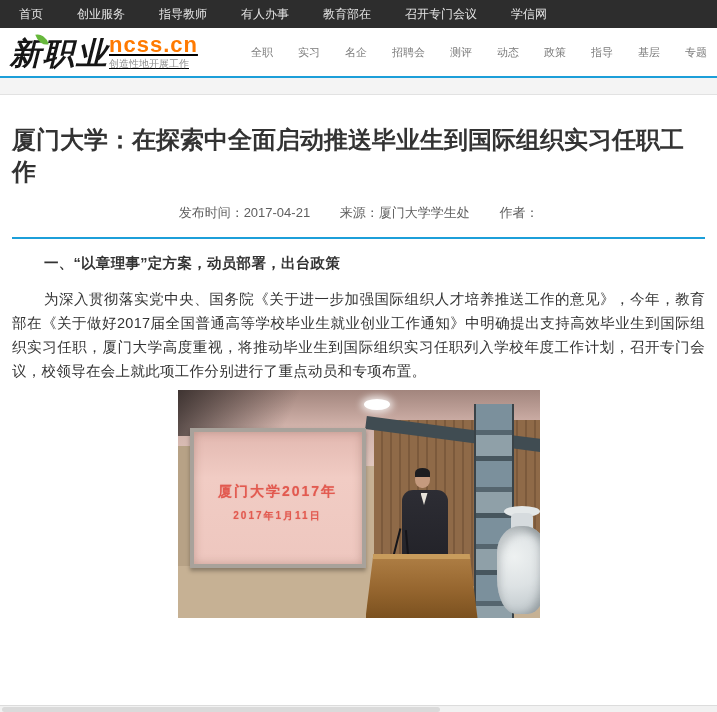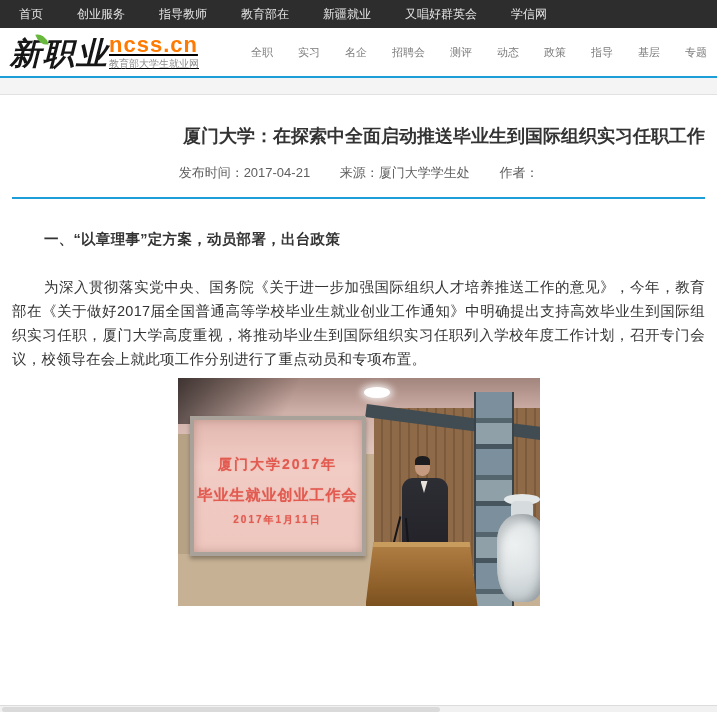--- a/index.html
+++ b/index.html
@@ -106,7 +106,7 @@
   <span class="titem">首页</span>
   <span class="titem">创业服务</span>
   <span class="titem">指导教师</span>
-  <span class="titem">教育部在</span>
+  <span class="titem">有人办事</span>
   <span class="titem">新疆就业</span>
   <span class="titem">又唱好群英会</span>
   <span class="titem">学信网</span>

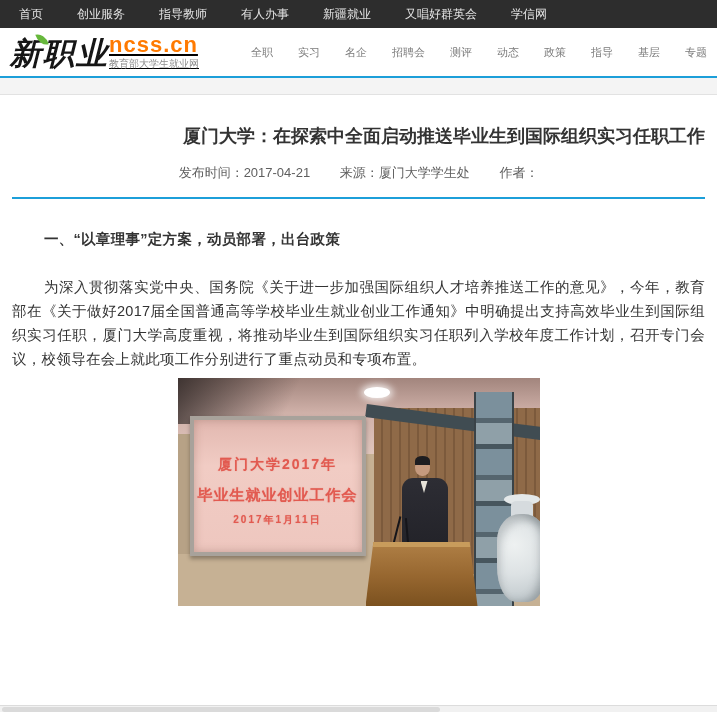--- a/index.html
+++ b/index.html
@@ -107,7 +107,7 @@
   <span class="titem">创业服务</span>
   <span class="titem">指导教师</span>
   <span class="titem">有人办事</span>
-  <span class="titem">新疆就业</span>
+  <span class="titem">教育部在</span>
   <span class="titem">又唱好群英会</span>
   <span class="titem">学信网</span>
 </div>

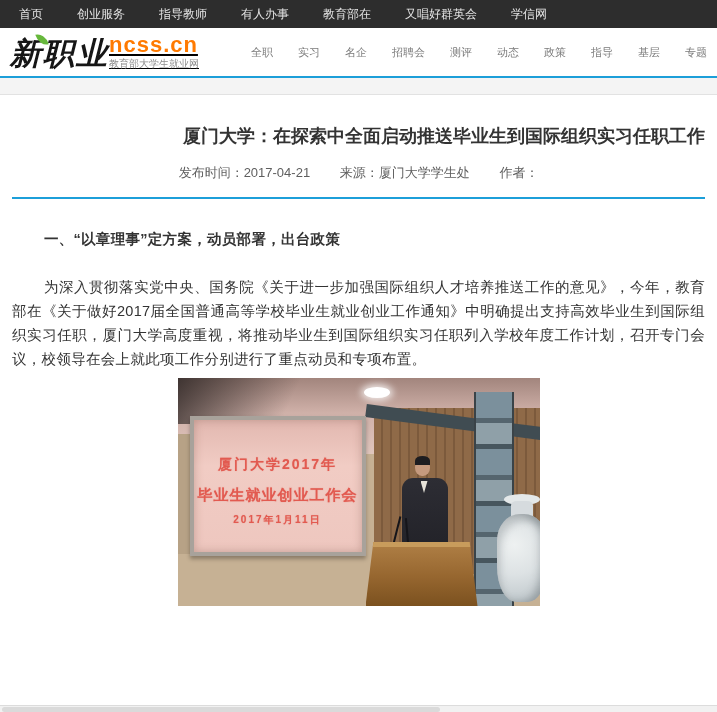--- a/index.html
+++ b/index.html
@@ -108,7 +108,7 @@
   <span class="titem">指导教师</span>
   <span class="titem">有人办事</span>
   <span class="titem">教育部在</span>
-  <span class="titem">又唱好群英会</span>
+  <span class="titem">召开专门会议</span>
   <span class="titem">学信网</span>
 </div>
 

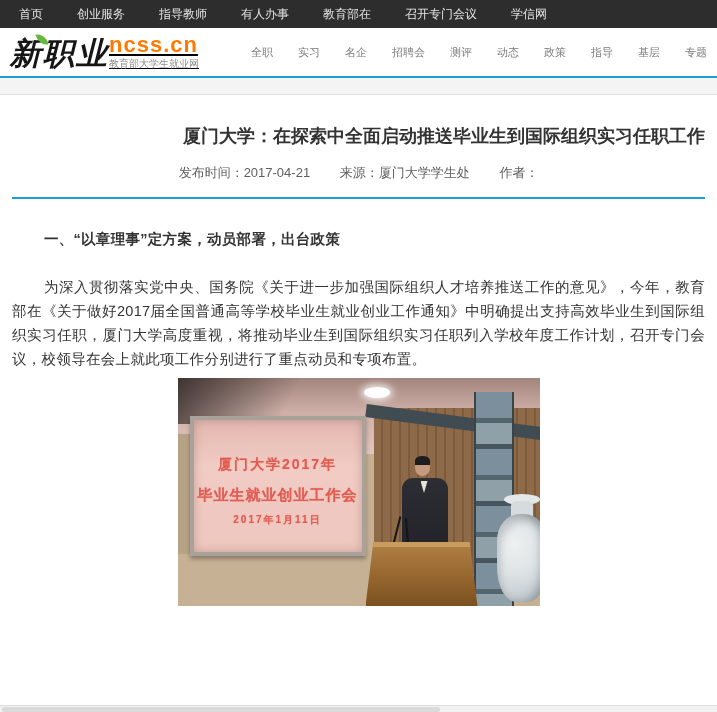--- a/index.html
+++ b/index.html
@@ -117,7 +117,7 @@
     <div class="brand">新职业<span class="leaf"></span></div>
     <div class="logo-right">
       <span class="domain">ncss.cn</span>
-      <span class="subtitle">教育部大学生就业网</span>
+      <span class="subtitle">创造性地开展工作</span>
     </div>
   </div>
   <div class="mainnav">

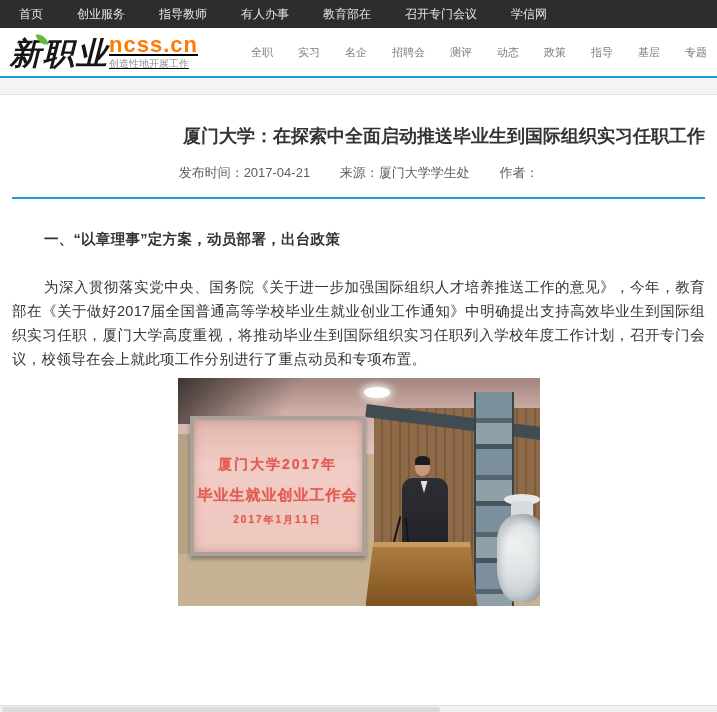--- a/index.html
+++ b/index.html
@@ -31,7 +31,7 @@
 
   
   .article { padding:0 12px; }
-  .title { text-align:right; font-size:18px; font-weight:bold; color:#333; margin-top:29px; }
+  .title { text-align:left; font-size:24px; font-weight:bold; color:#333; margin-top:29px; }
   .meta { text-align:center; font-size:13px; color:#5e5e5e; margin-top:16px; }
   .meta span { margin:12px 13px; }
   .divider { border:none; border-top:2px solid #1c9fd9; margin-top:15px; }

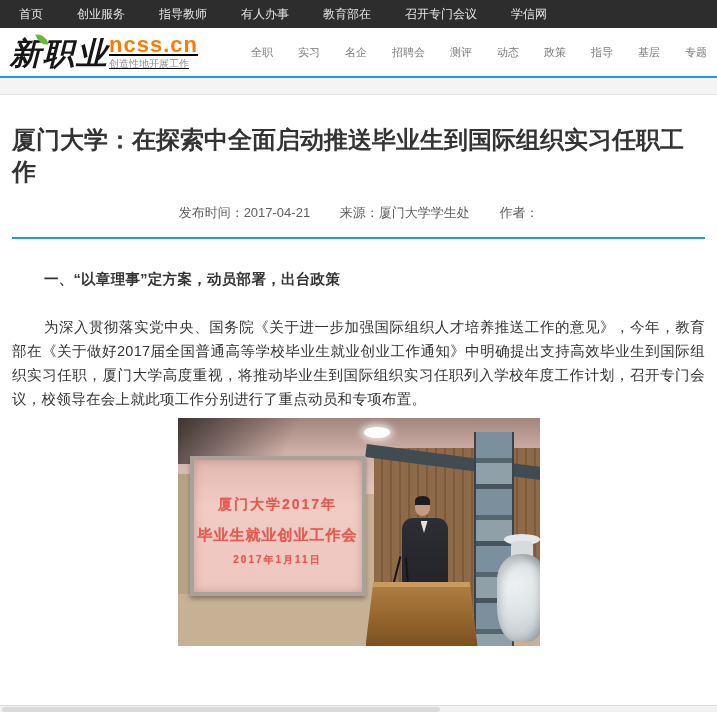--- a/index.html
+++ b/index.html
@@ -38,7 +38,7 @@
   .bodytext p { font-size:14.5px; color:#333; line-height:24px; text-indent:2.2em;
     text-align:justify; letter-spacing:.3px; margin-top:24px; }
   .bodytext p.first { margin-top:20px; }
-  .bodytext p.bold { font-weight:bold; margin-top:28px; }
+  .bodytext p.bold { font-weight:bold; margin-top:12px; }
 
   
   .photo { width:362px; height:228px; margin:7px auto 0; position:relative; overflow:hidden;

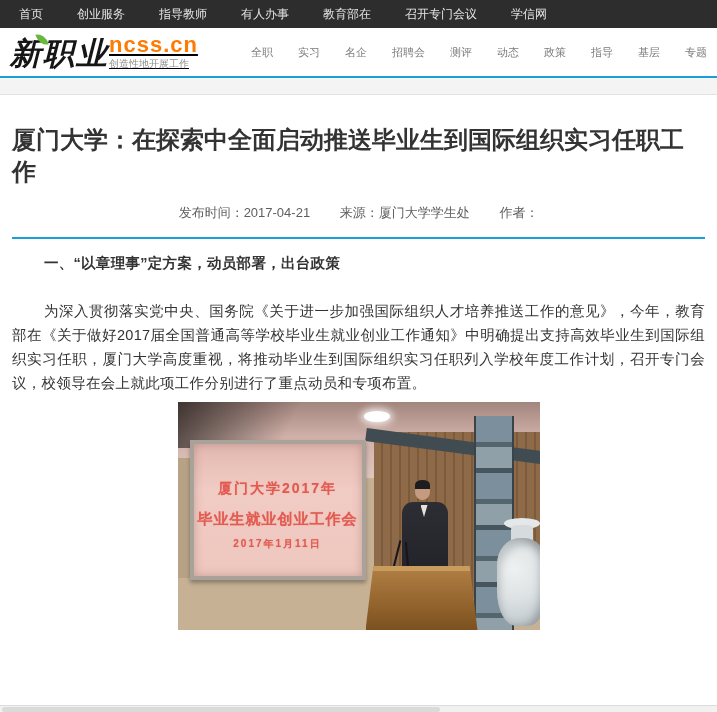--- a/index.html
+++ b/index.html
@@ -36,7 +36,7 @@
   .meta span { margin:12px 13px; }
   .divider { border:none; border-top:2px solid #1c9fd9; margin-top:15px; }
   .bodytext p { font-size:14.5px; color:#333; line-height:24px; text-indent:2.2em;
-    text-align:justify; letter-spacing:.3px; margin-top:24px; }
+    text-align:justify; letter-spacing:.3px; margin-top:12px; }
   .bodytext p.first { margin-top:20px; }
   .bodytext p.bold { font-weight:bold; margin-top:12px; }
 

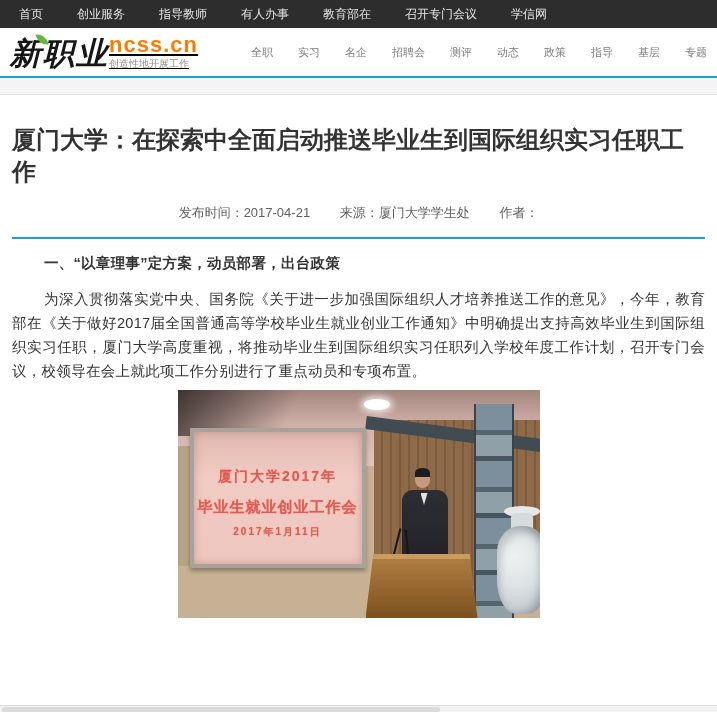--- a/index.html
+++ b/index.html
@@ -161,7 +161,6 @@
 
     <div class="ph-screen">
       <div class="sl sl1">厦门大学2017年</div>
-      <div class="sl sl2">毕业生就业创业工作会</div>
       <div class="sl sl3">2017年1月11日</div>
     </div>
 

